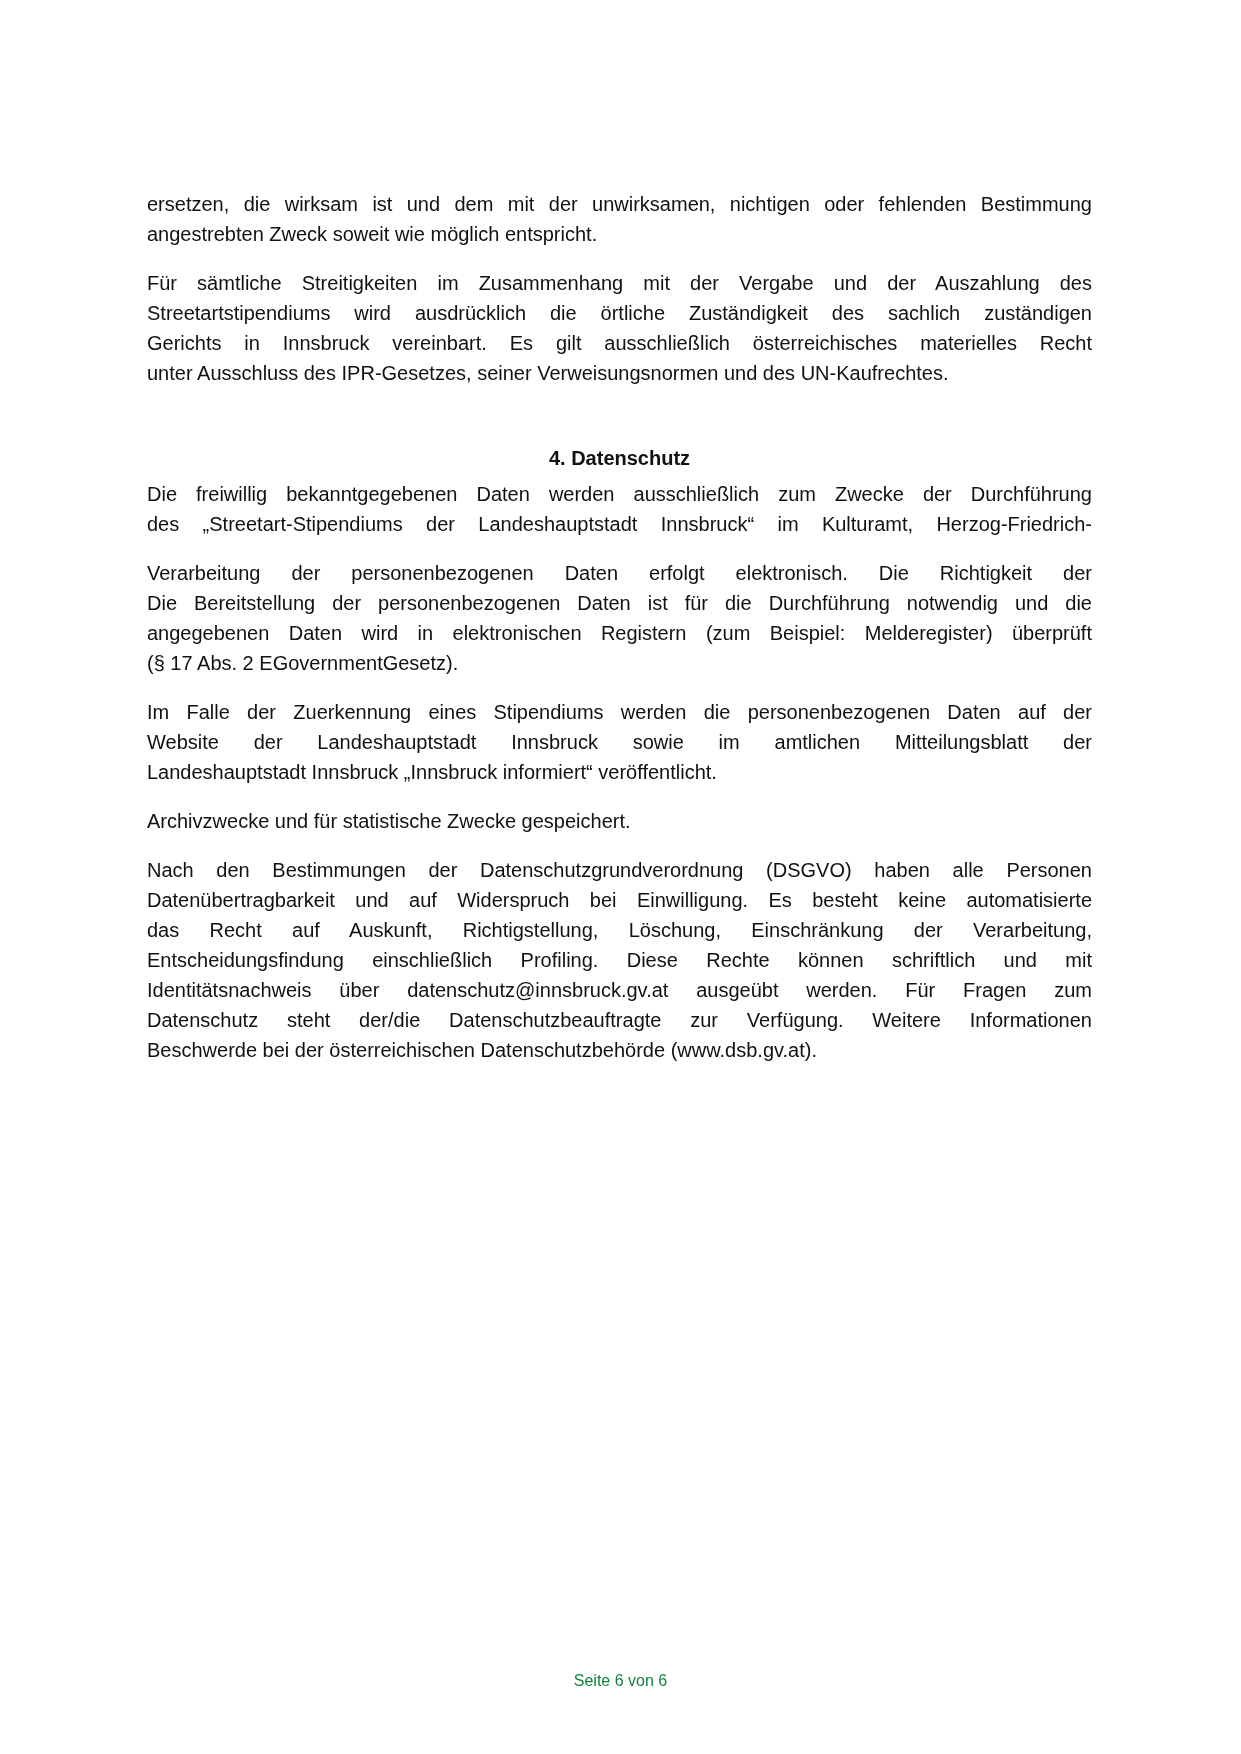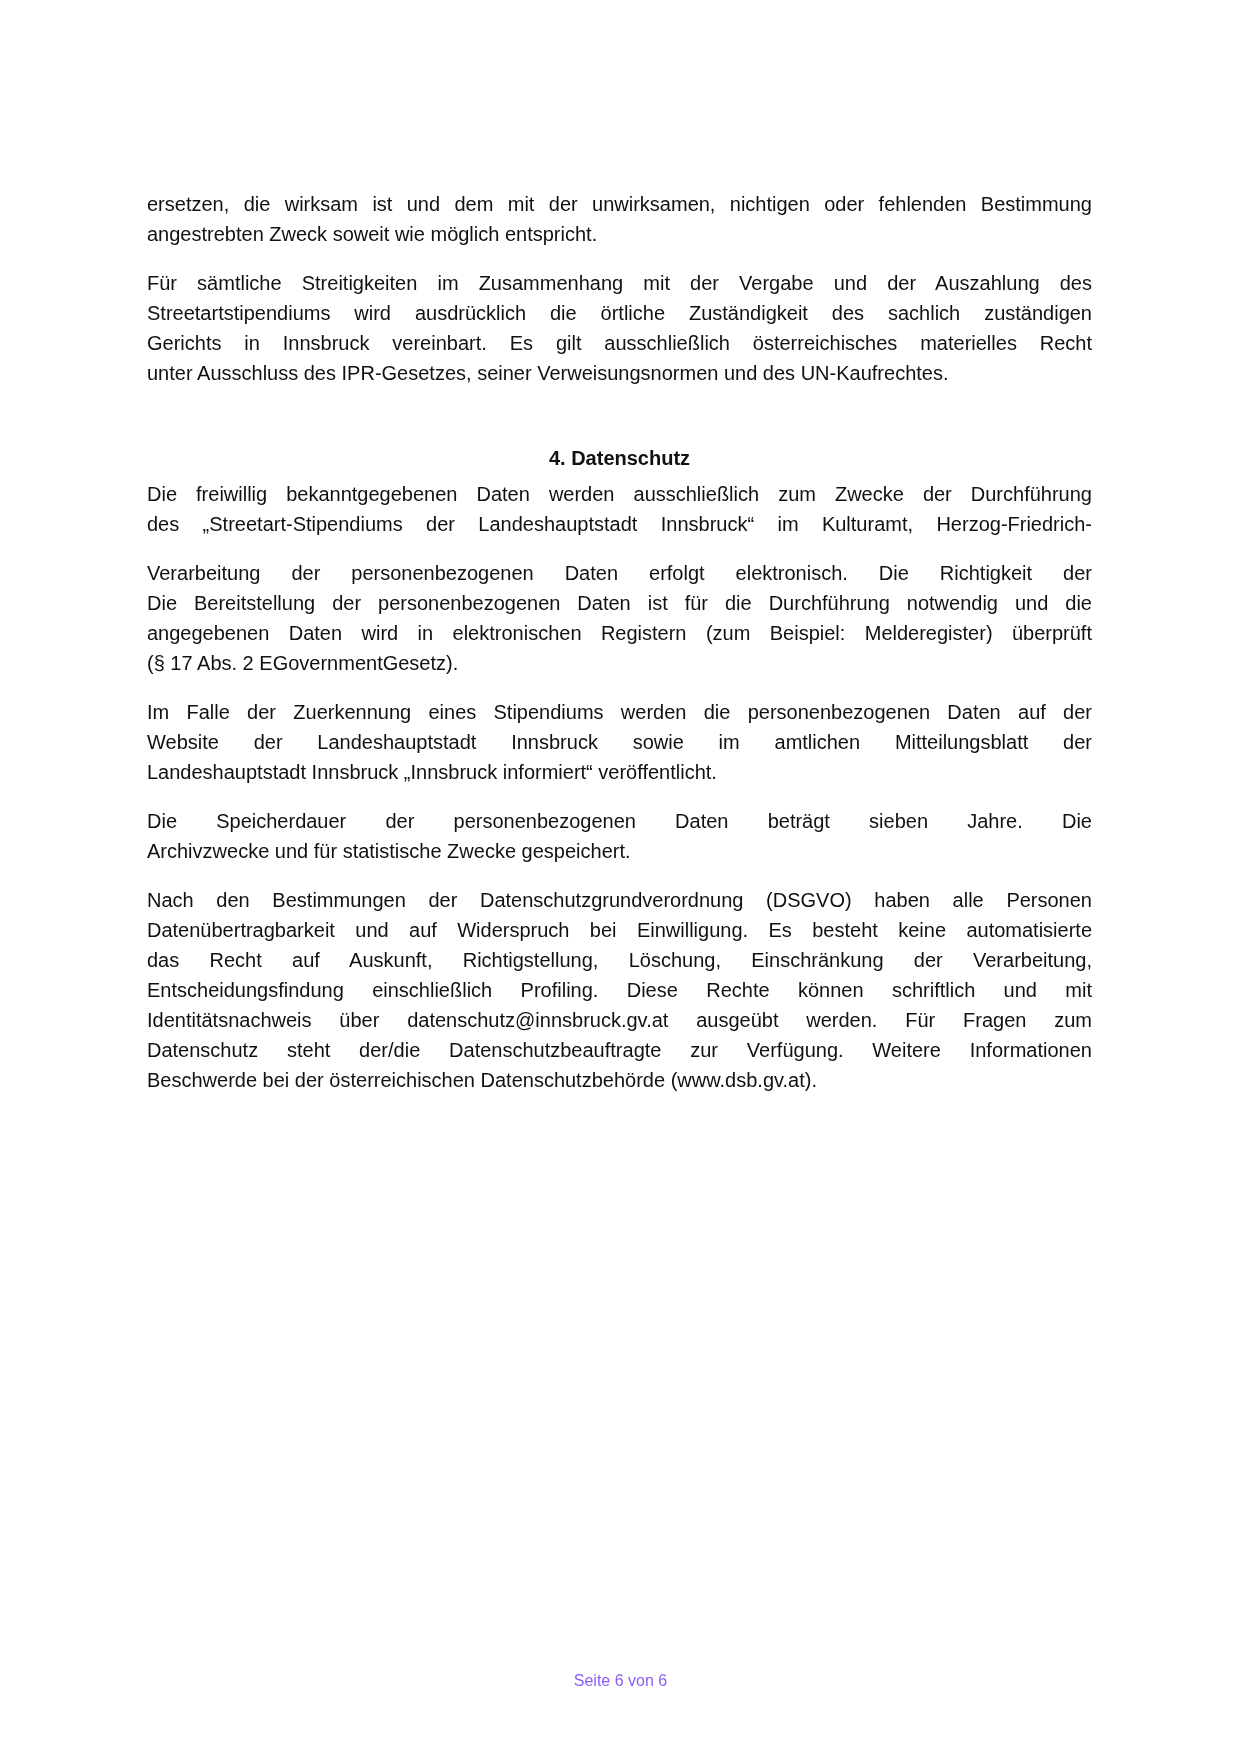--- a/index.html
+++ b/index.html
@@ -107,7 +107,6 @@
     </div>
 
     <div class="para">
-      <span class="line">Die Speicherdauer der personenbezogenen Daten beträgt sieben Jahre. Die</span>
       <span class="line last">Archivzwecke und für statistische Zwecke gespeichert.</span>
     </div>
 

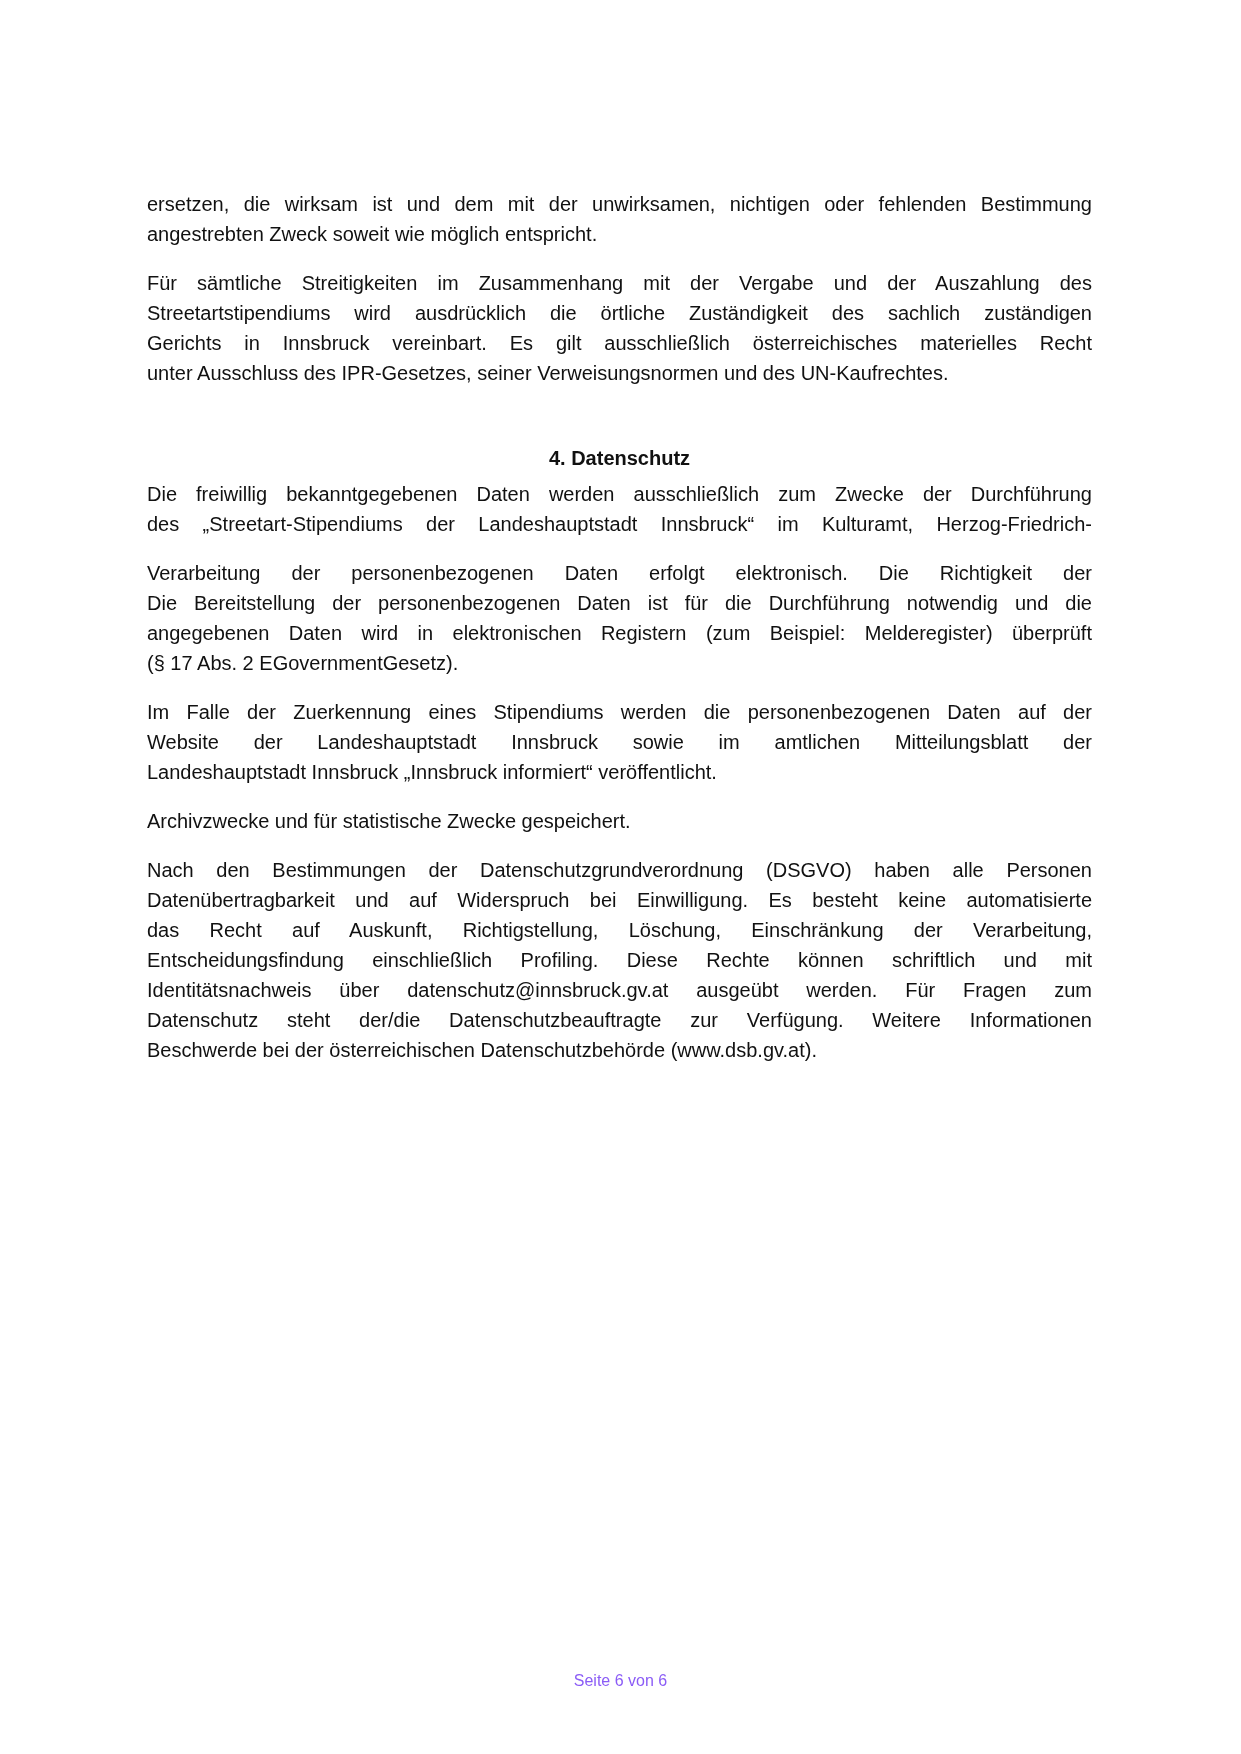--- a/index.html
+++ b/index.html
@@ -62,7 +62,7 @@
       text-align: center;
       font-size: 16px;
       line-height: 20px;
-      color: #8b5cf6;
+      color: #15803d;
     }
   </style>
 </head>

